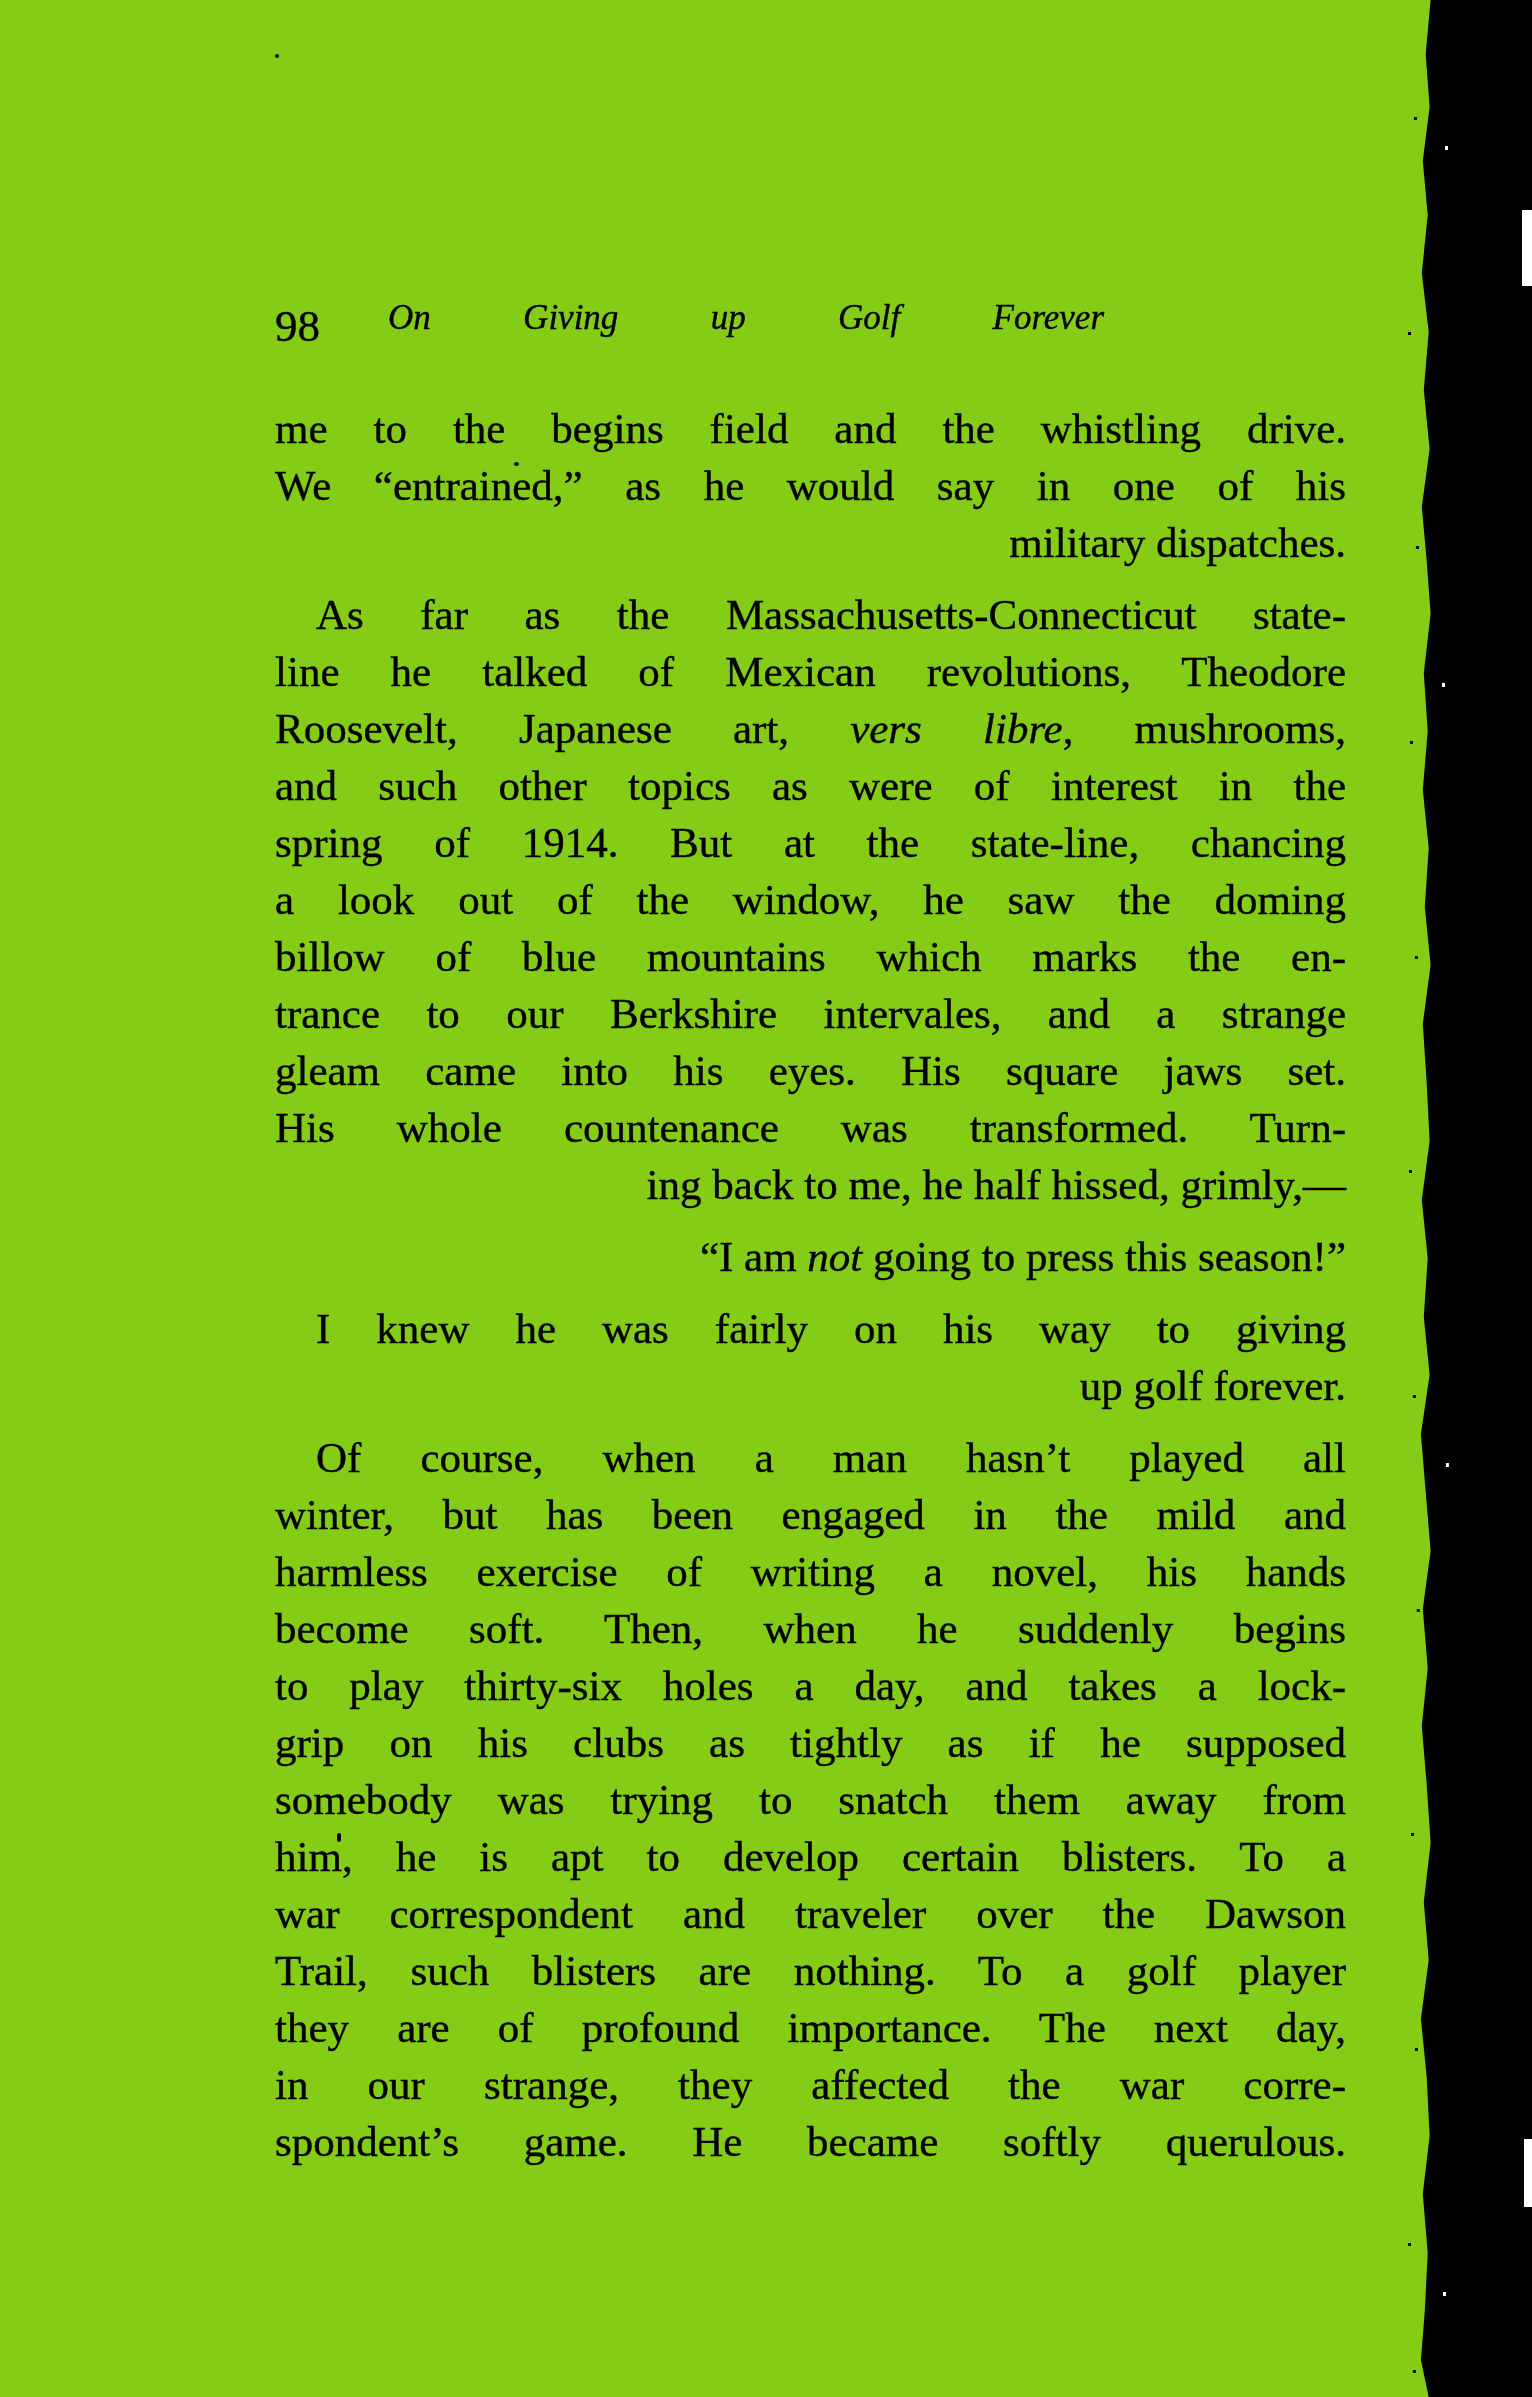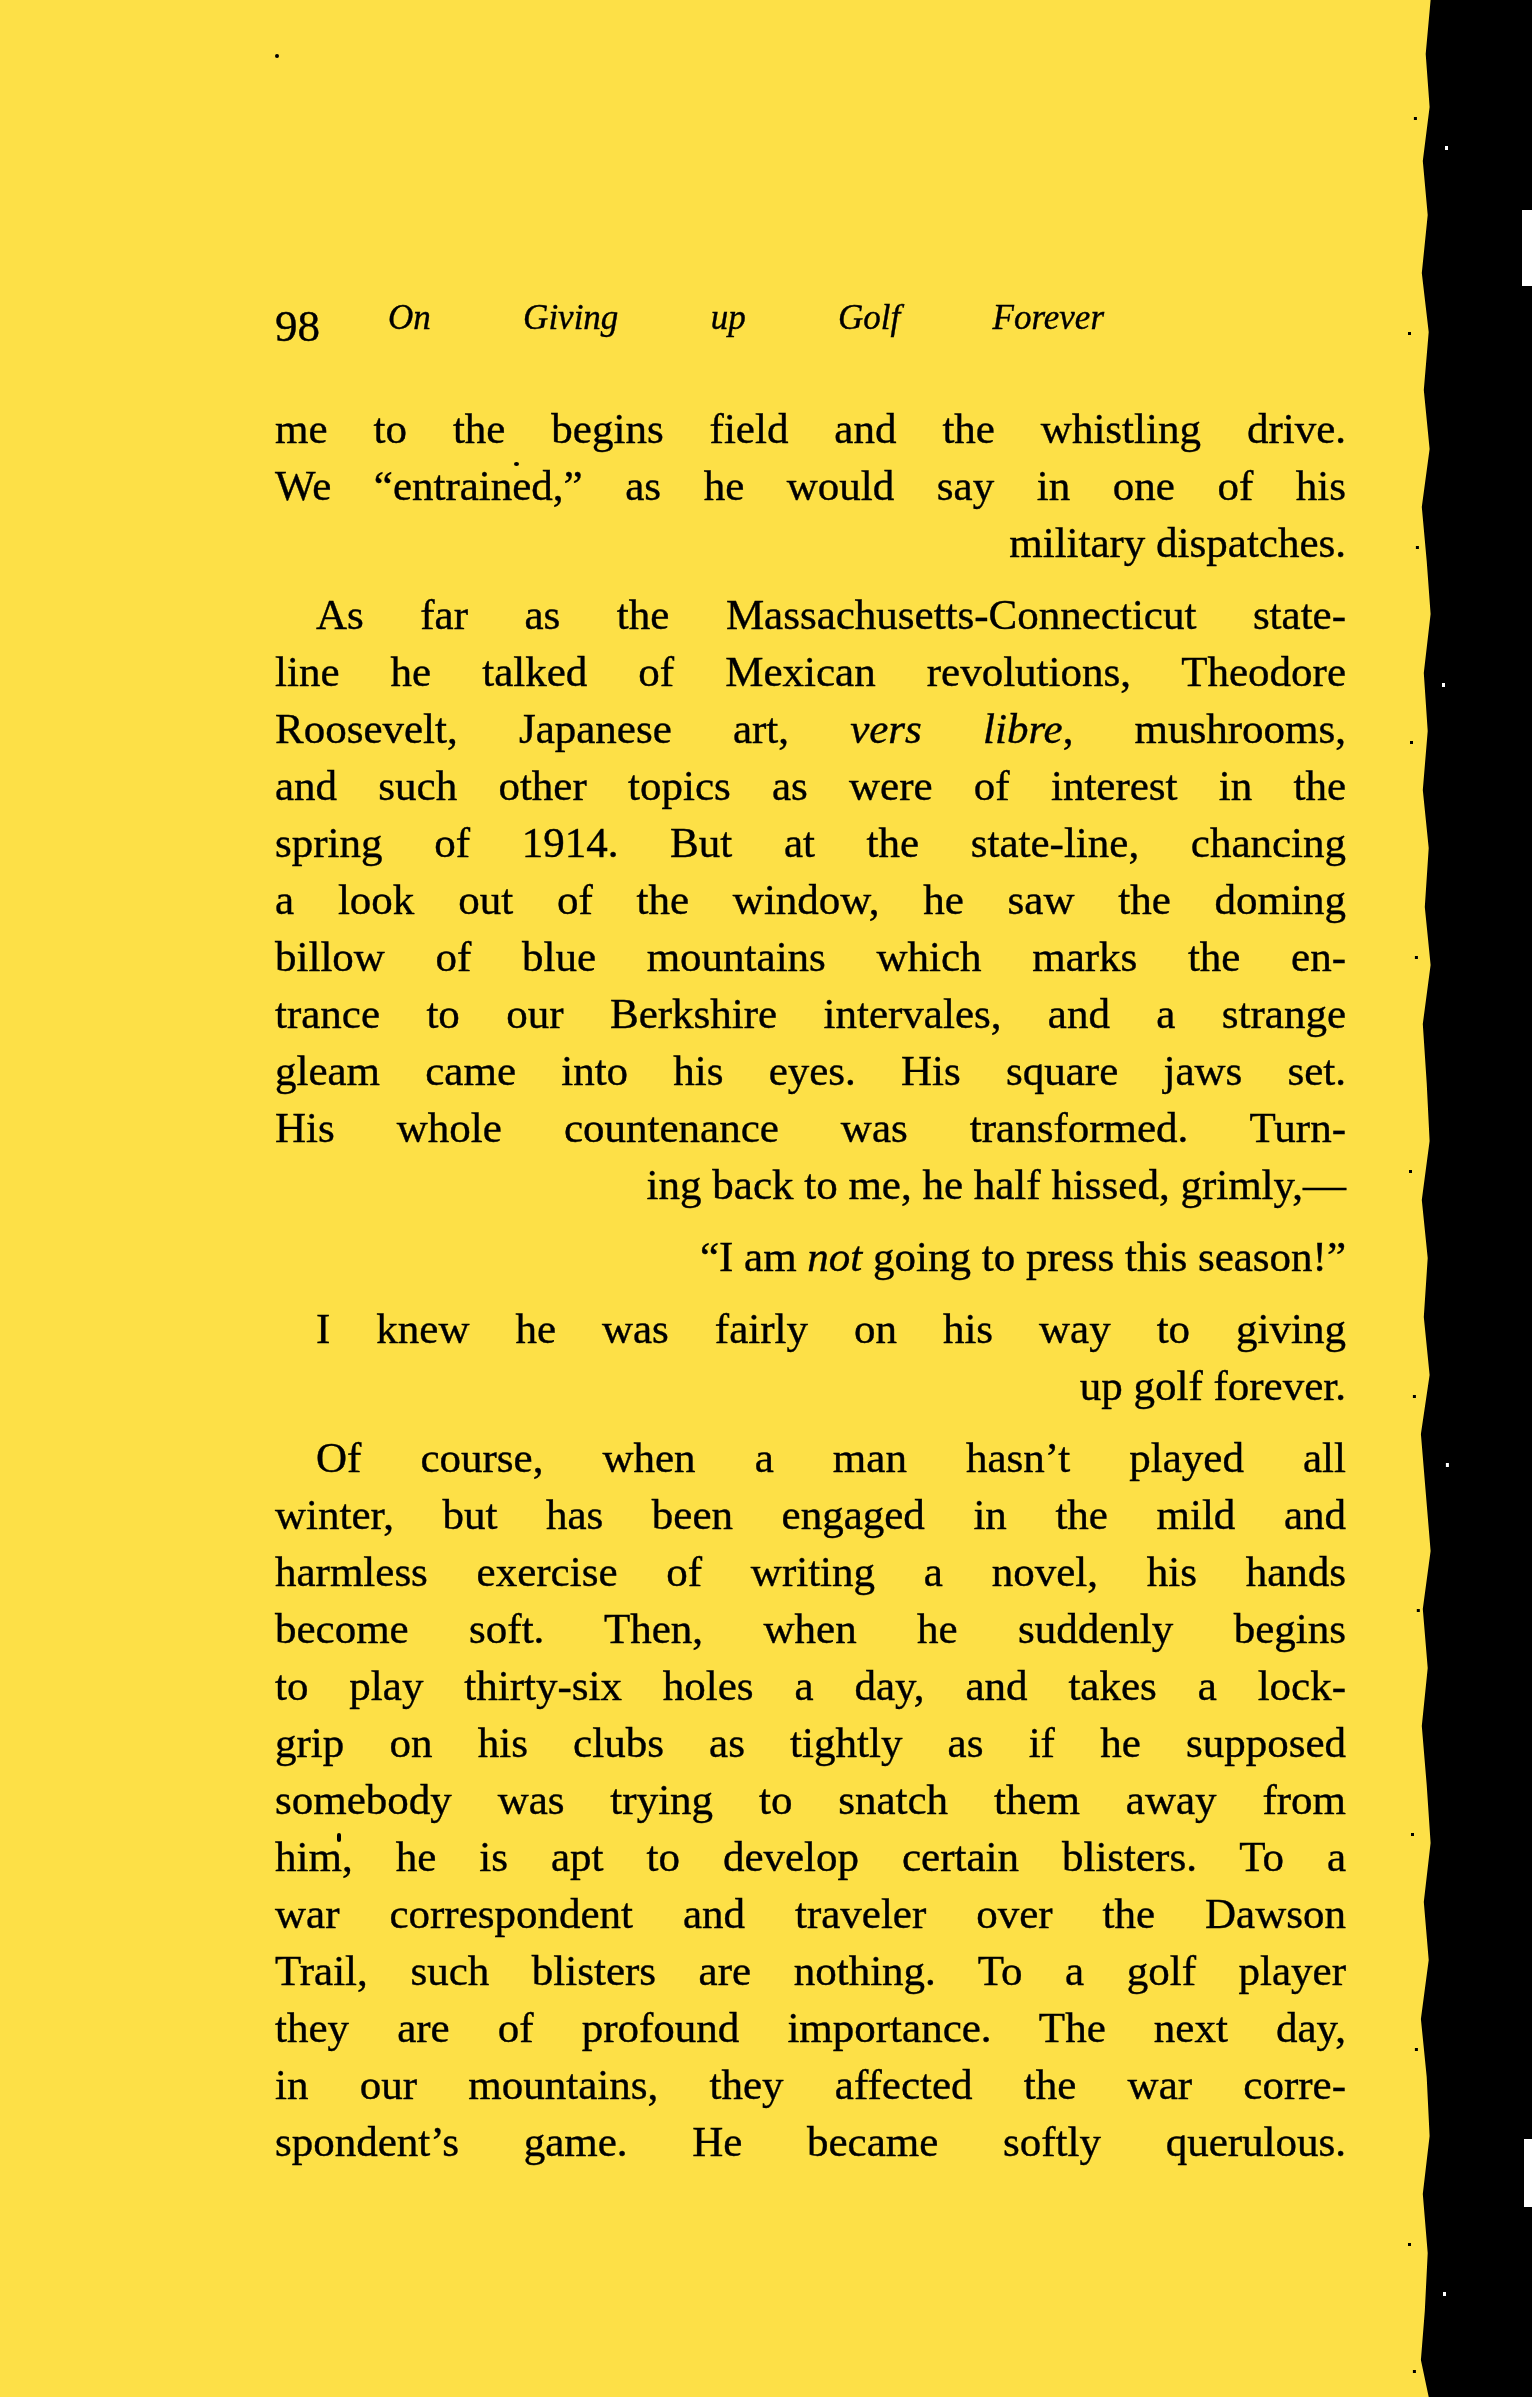--- a/index.html
+++ b/index.html
@@ -6,7 +6,7 @@
   .page{
     position:relative;
     width:1532px;height:2397px;
-    background:#fde047;
+    background:#84cc16;
     overflow:hidden;
     color:#000000;
     font-family:"Liberation Serif", serif;

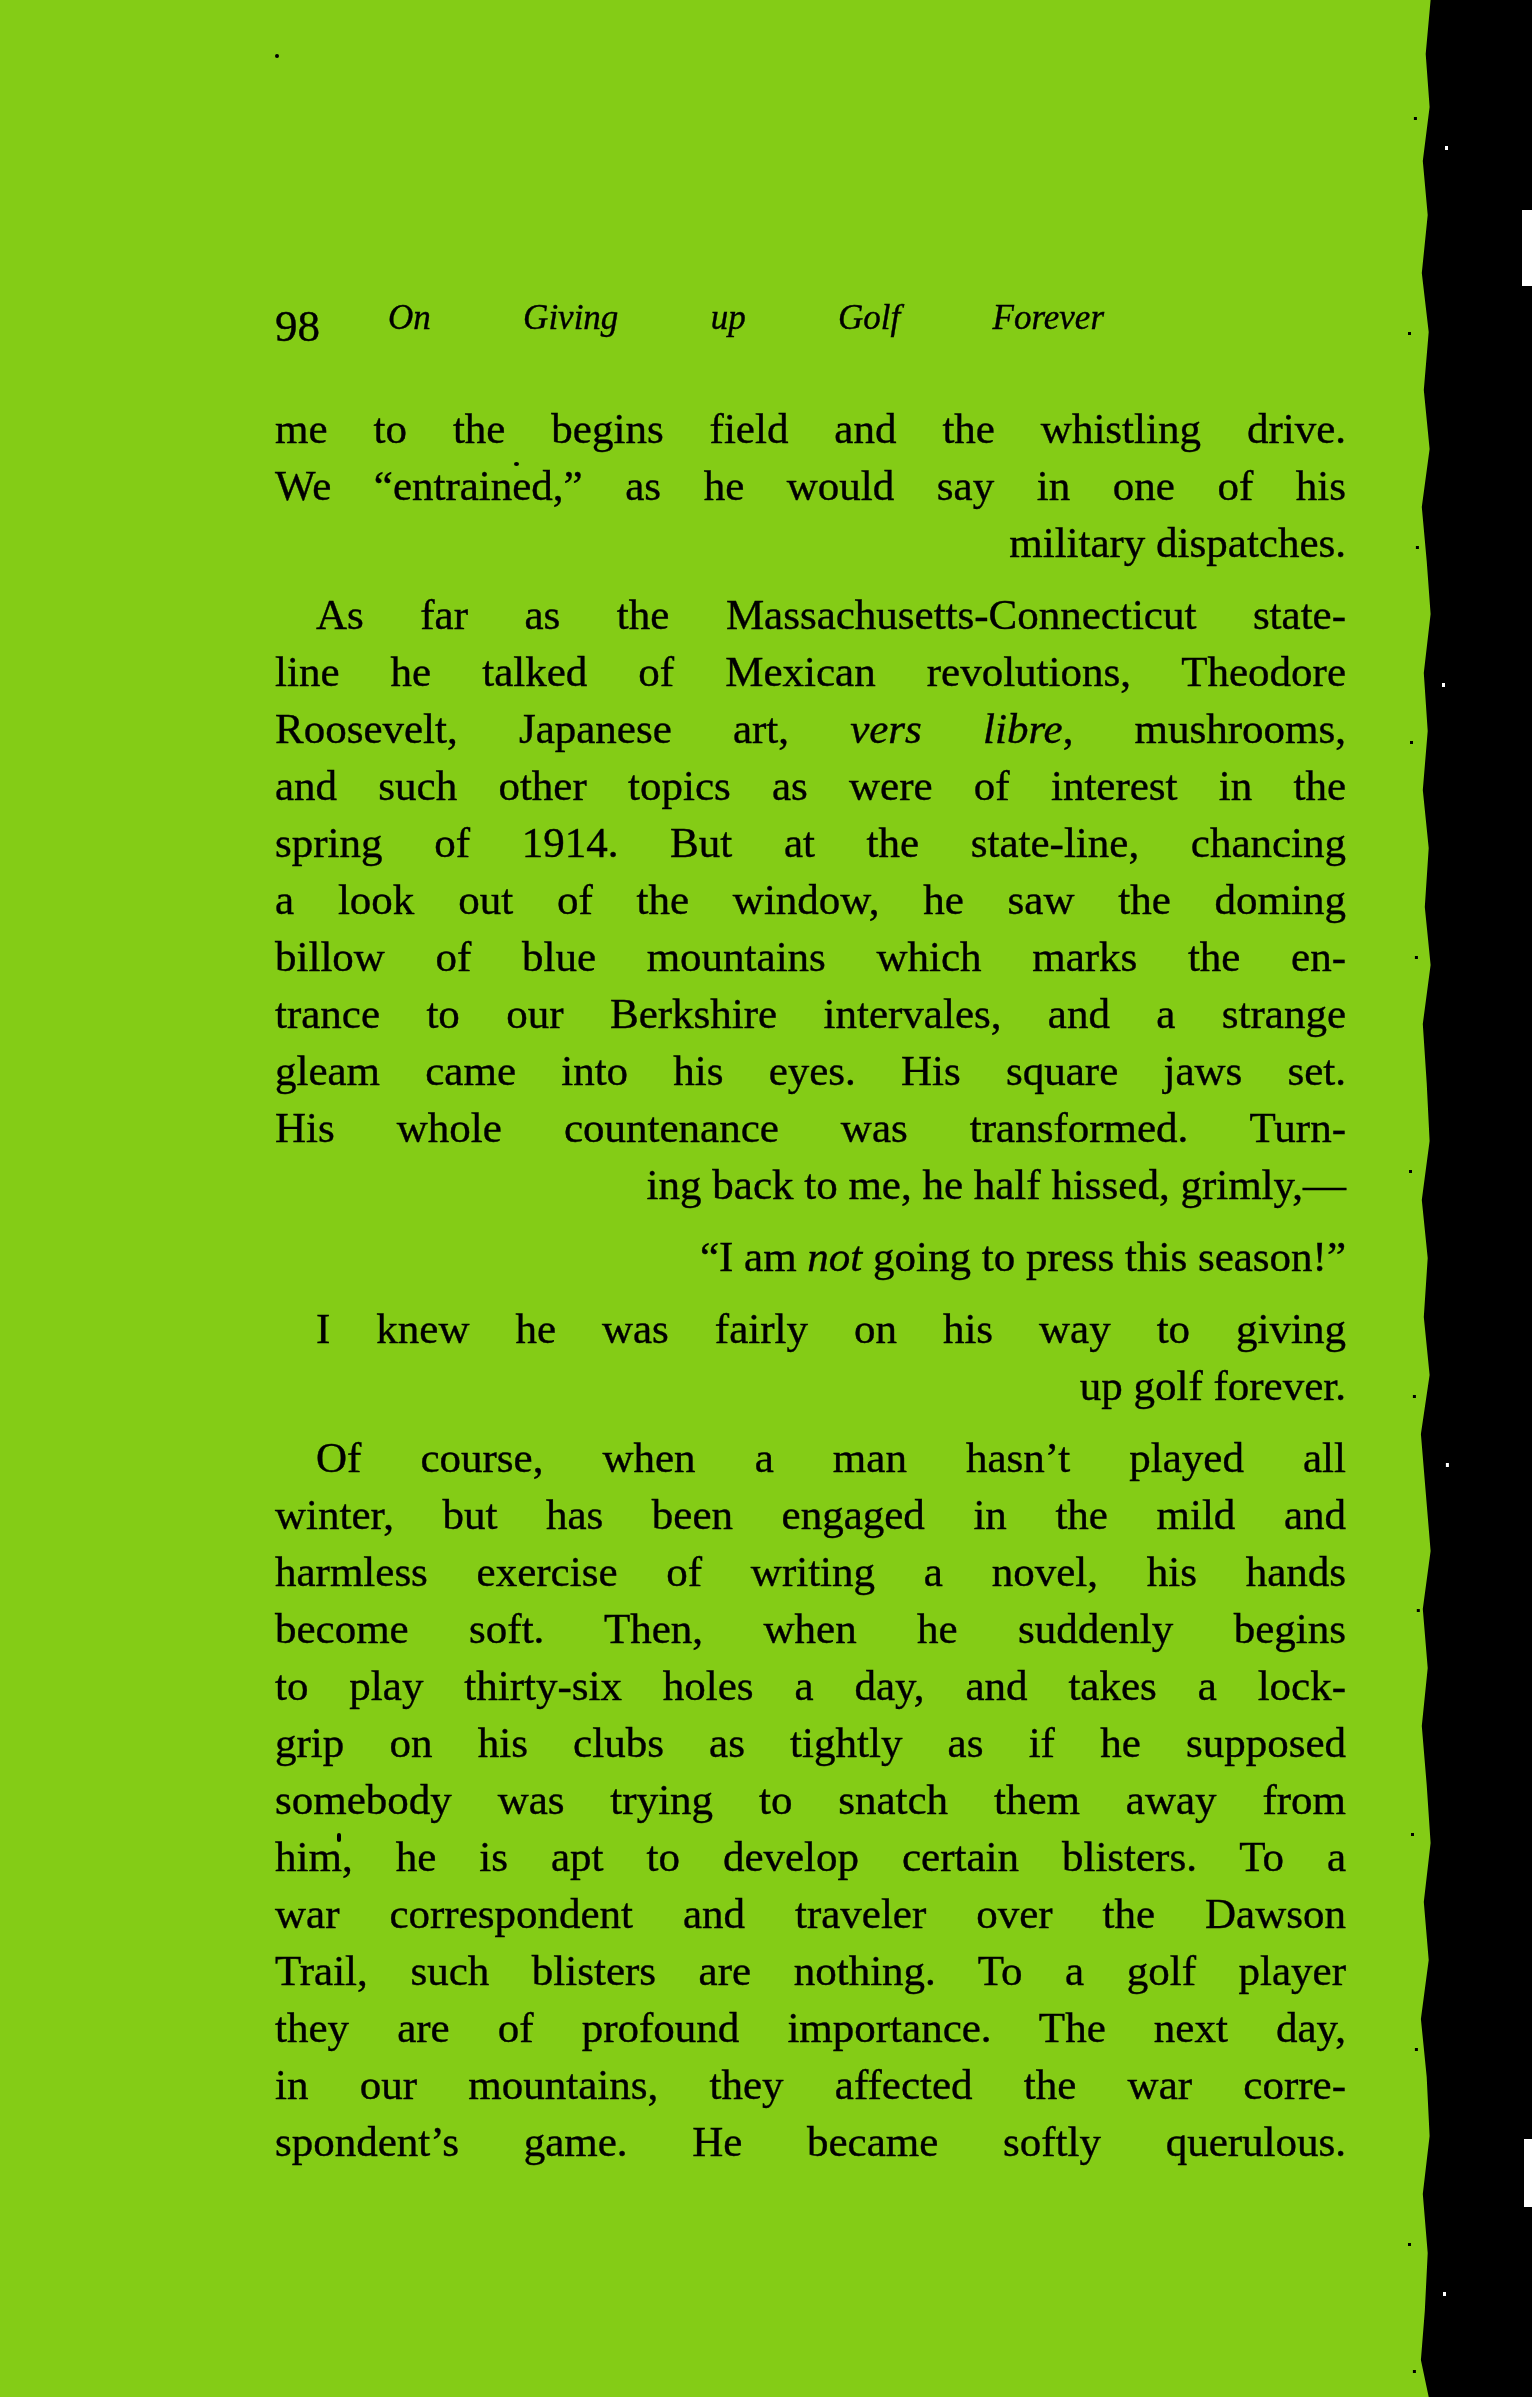--- a/index.html
+++ b/index.html
@@ -103,7 +103,7 @@
       <div class="line j"><span>war correspondent and traveler over the Dawson</span></div>
       <div class="line j"><span>Trail, such blisters are nothing.  To a golf player</span></div>
       <div class="line j"><span>they are of profound importance.  The next day,</span></div>
-      <div class="line j"><span>in our mountains, they affected the war corre-</span></div>
+      <div class="line j"><span>in our strange, they affected the war corre-</span></div>
       <div class="line j"><span>spondent’s game.  He became softly querulous.</span></div>
     </div>
 

